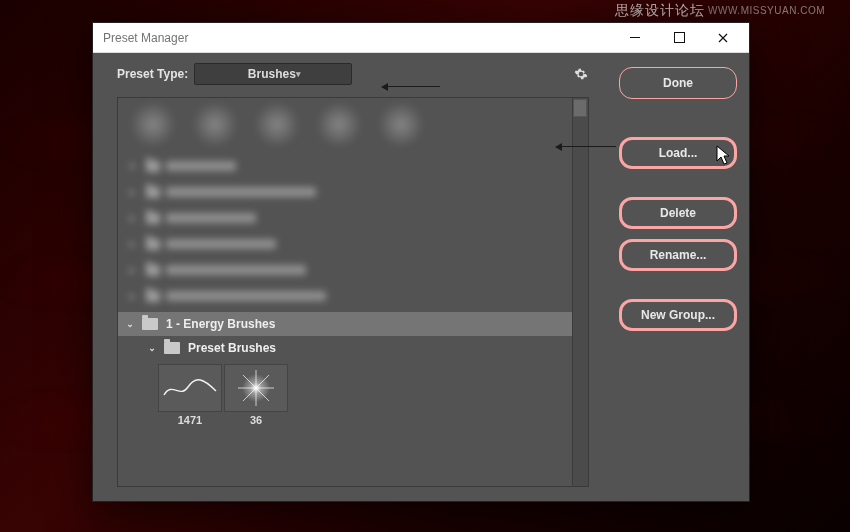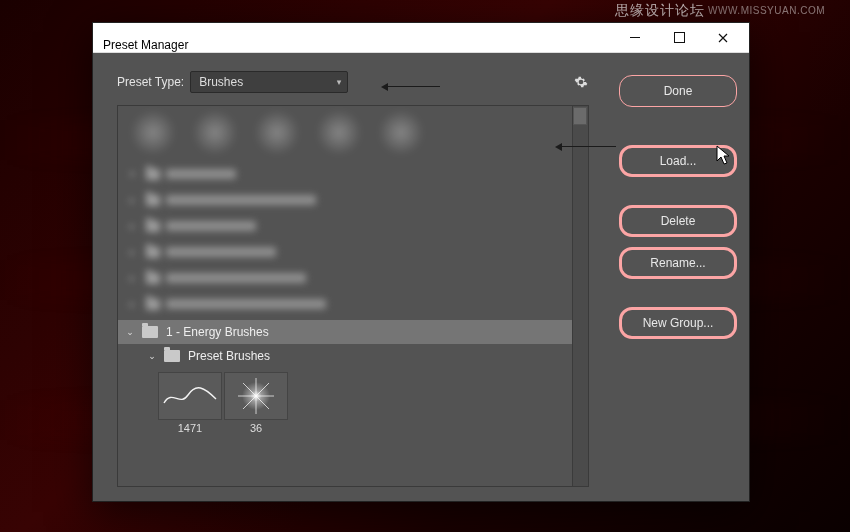--- a/index.html
+++ b/index.html
@@ -20,8 +20,8 @@
       display:flex; flex-direction:column;
     }
     .titlebar {
-      height:30px; background:#fff; color:#000000;
-      display:flex; align-items:flex-end; padding:0 4px 0 10px;
+      height:30px; background:#fff; color:#737373;
+      display:flex; align-items:center; padding:0 4px 0 10px;
       border-bottom:1px solid #ddd;
     }
     .titlebar-title { flex:1; font-size:12px; }

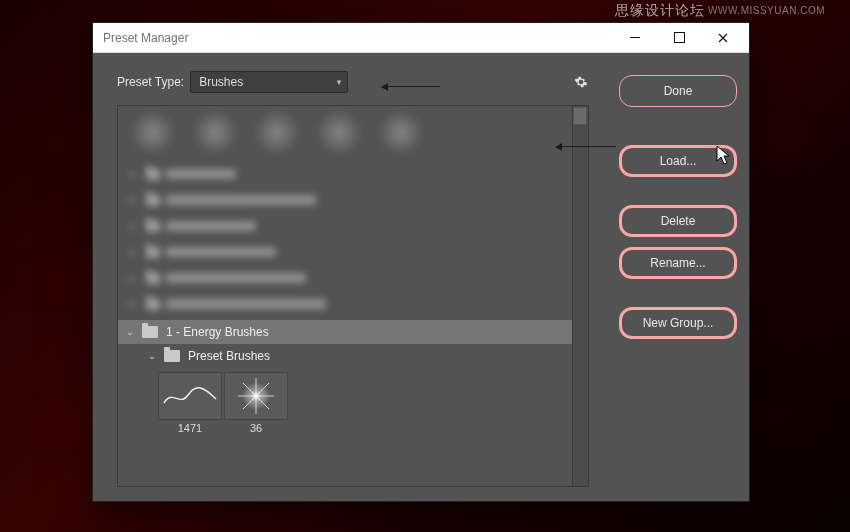--- a/index.html
+++ b/index.html
@@ -30,7 +30,7 @@
     .tb-max::before { content:''; display:block; width:9px; height:9px; border:1px solid currentColor; }
     .tb-close svg { width:10px; height:10px; }
 
-    .content { flex:1; display:flex; padding:18px 12px 14px 24px; gap:30px; }
+    .content { flex:1; display:flex; padding:10px 12px 14px 24px; gap:30px;font-weight:bold; }
     .main-col { flex:1; display:flex; flex-direction:column; }
     .side-col { width:118px; display:flex; flex-direction:column; gap:10px; padding-top:4px; }
 

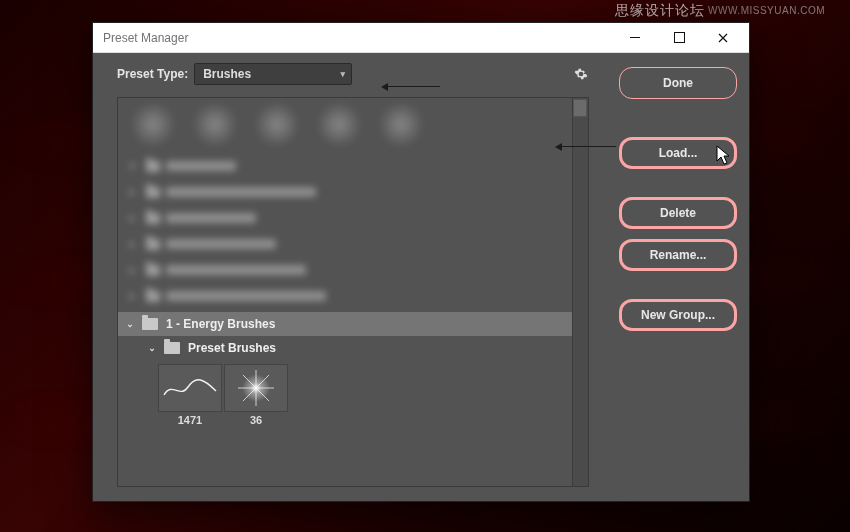--- a/index.html
+++ b/index.html
@@ -38,7 +38,7 @@
     .row-type label { color:#e4e4e4; }
     .select {
       width:158px; height:22px; background:#3f3f3f; border:1px solid #2a2a2a;
-      color:#ddd; display:flex; align-items:center; justify-content:space-between;
+      color:#ddd; display:flex; align-items:center; justify-content:center;
       padding:0 6px 0 8px; border-radius:2px; font-size:12px;
     }
     .select .caret { font-size:9px; color:#bbb; }

